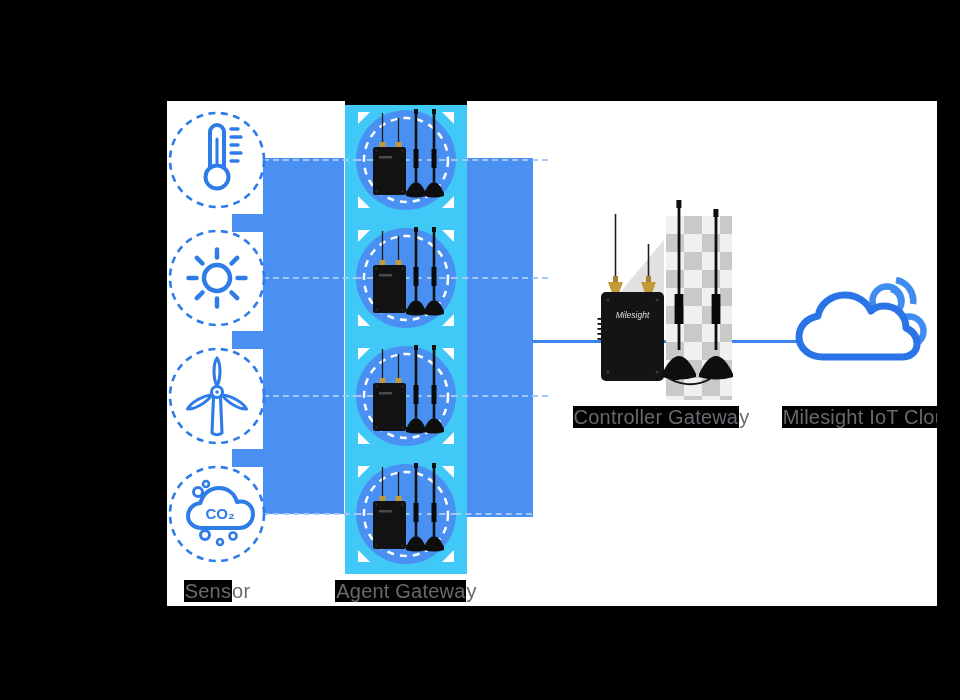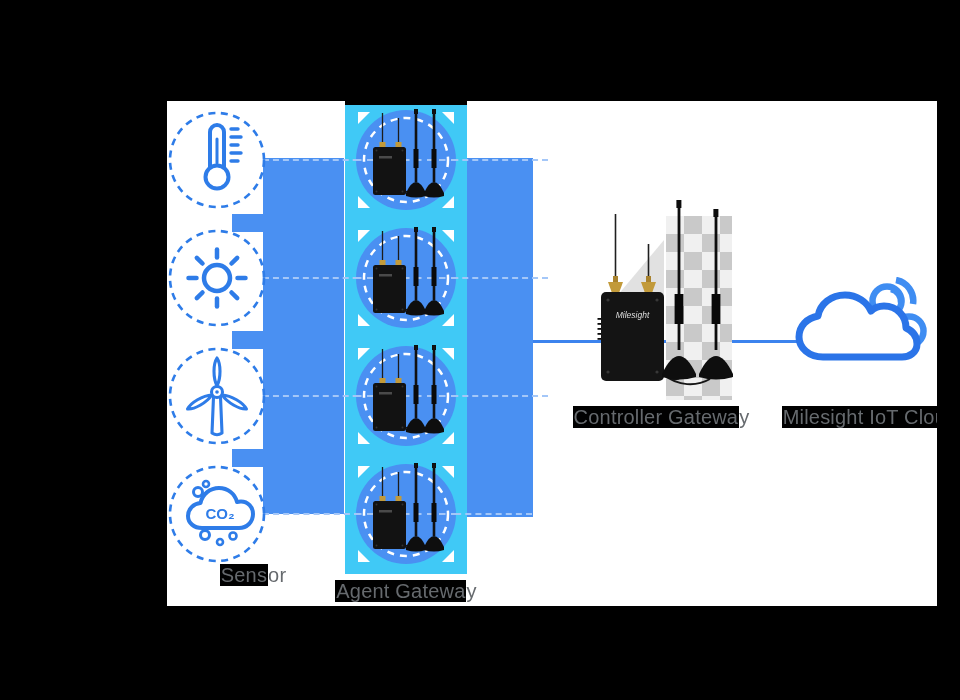--- a/index.html
+++ b/index.html
@@ -291,7 +291,7 @@
    </svg>
   </div>
 
-  <div class="label" style="left:0px;top:464px;width:100px;padding-left:36px;">
+  <div class="label" style="left:0px;top:480px;width:100px;">
     <span class="boxed">Sens</span><span>or</span>
   </div>
   <div class="label" style="left:403px;top:306px;width:182px;">

